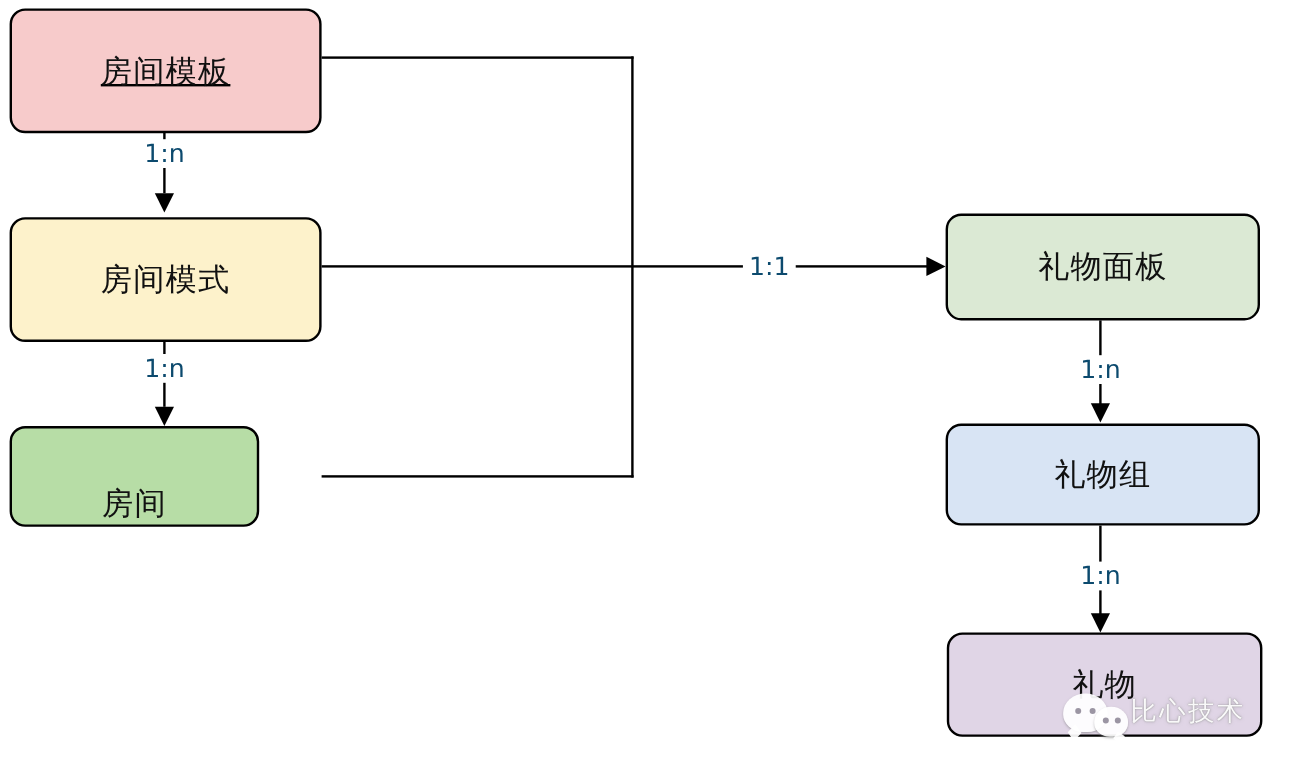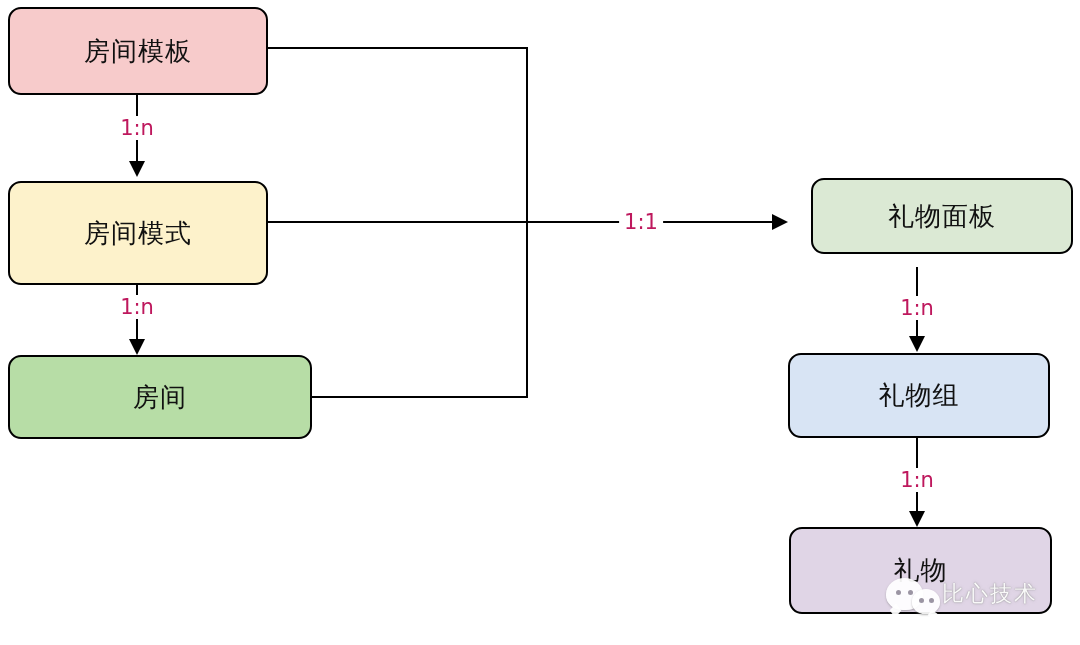--- a/index.html
+++ b/index.html
@@ -16,7 +16,7 @@
   }
   .node-label { font-size:26px; color:#111; letter-spacing:1px; }
 
-  #node-room-template { left:8px;   top:7px;   width:260px; height:88px; }
+  #node-room-template { left:8px;   top:7px;   width:260px; height:104px;text-decoration:underline; }
   #node-room-mode     { left:8px;   top:181px; width:260px; height:104px; }
   #node-room          { left:8px;   top:355px; width:304px; height:84px; }
   #node-gift-panel    { left:811px; top:178px; width:262px; height:76px; }

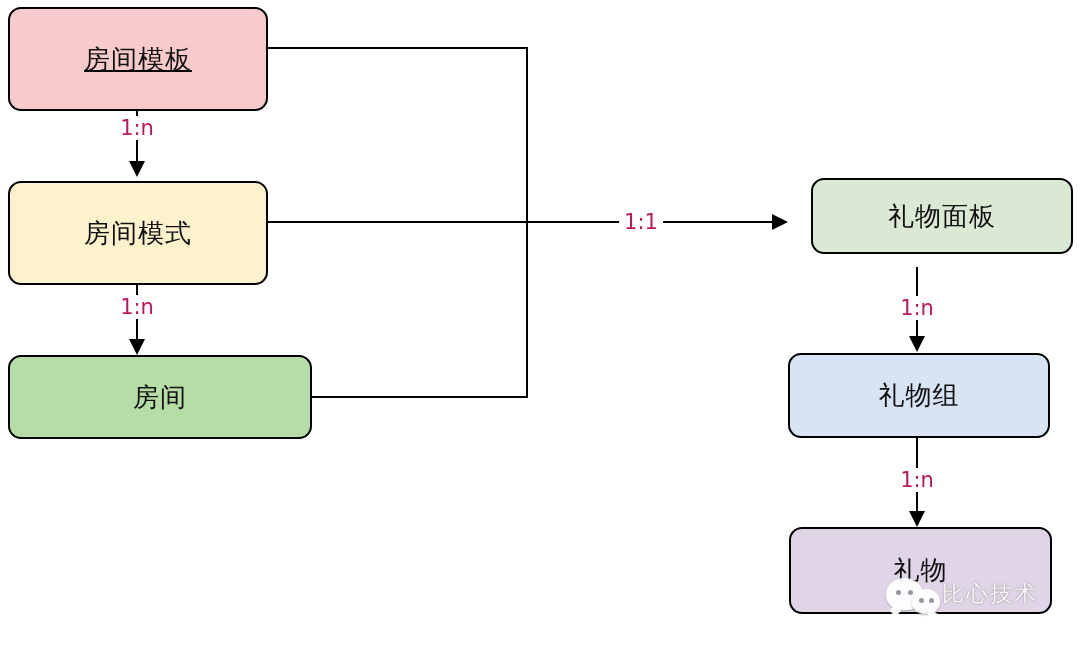--- a/index.html
+++ b/index.html
@@ -29,7 +29,7 @@
   .v-line { width:2px; }
   .edge-label {
     position:absolute; transform:translate(-50%,-50%);
-    background:#fff; padding:0 5px; font-size:21px; color:#be185d; z-index:3;
+    background:#fff; padding:0 5px; font-size:21px; color:#0c4a6e; z-index:3;
   }
   .arrow-down {
     position:absolute; width:0; height:0; z-index:2;

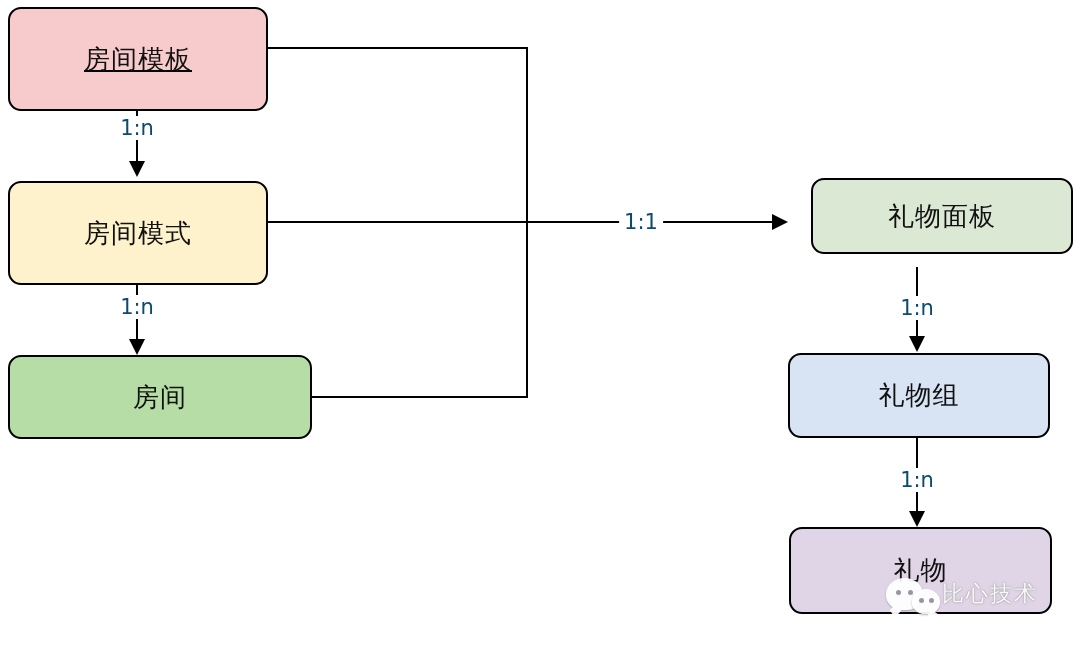--- a/index.html
+++ b/index.html
@@ -19,7 +19,7 @@
   #node-room-template { left:8px;   top:7px;   width:260px; height:104px;text-decoration:underline; }
   #node-room-mode     { left:8px;   top:181px; width:260px; height:104px; }
   #node-room          { left:8px;   top:355px; width:304px; height:84px; }
-  #node-gift-panel    { left:811px; top:178px; width:262px; height:76px; }
+  #node-gift-panel    { left:788px; top:178px; width:262px; height:89px; }
   #node-gift-group    { left:788px; top:353px; width:262px; height:85px; }
   #node-gift          { left:789px; top:527px; width:263px; height:87px; }
 

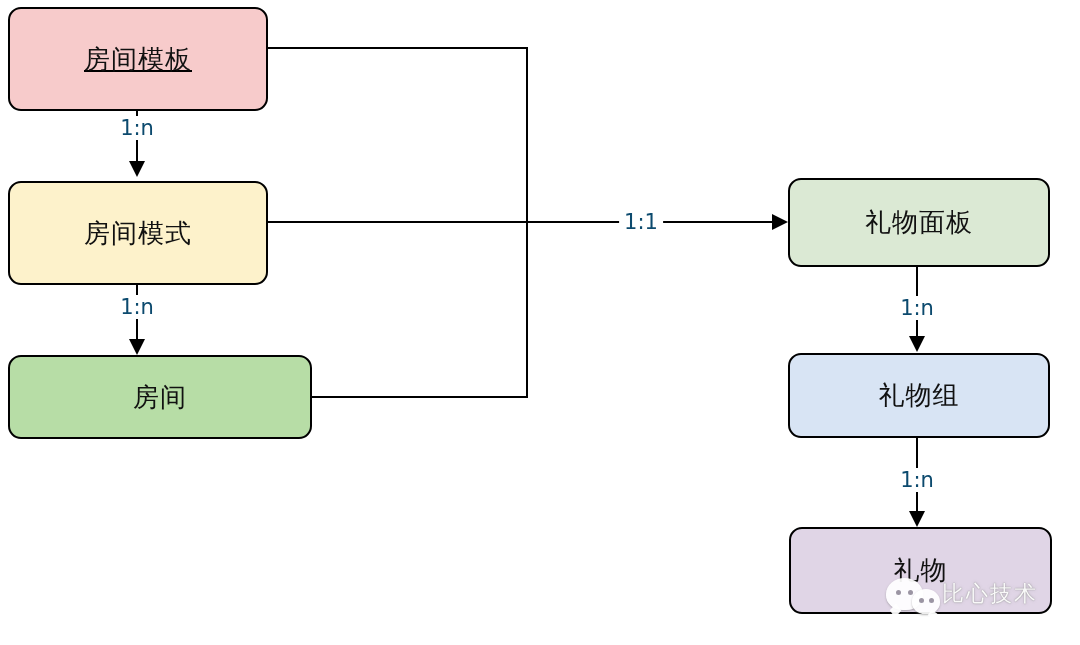--- a/index.html
+++ b/index.html
@@ -18,7 +18,7 @@
 
   #node-room-template { left:8px;   top:7px;   width:260px; height:104px;text-decoration:underline; }
   #node-room-mode     { left:8px;   top:181px; width:260px; height:104px; }
-  #node-room          { left:8px;   top:355px; width:304px; height:84px; }
+  #node-room          { left:8px;   top:355px; width:208px; height:84px;align-items:flex-end; }
   #node-gift-panel    { left:788px; top:178px; width:262px; height:89px; }
   #node-gift-group    { left:788px; top:353px; width:262px; height:85px; }
   #node-gift          { left:789px; top:527px; width:263px; height:87px; }

